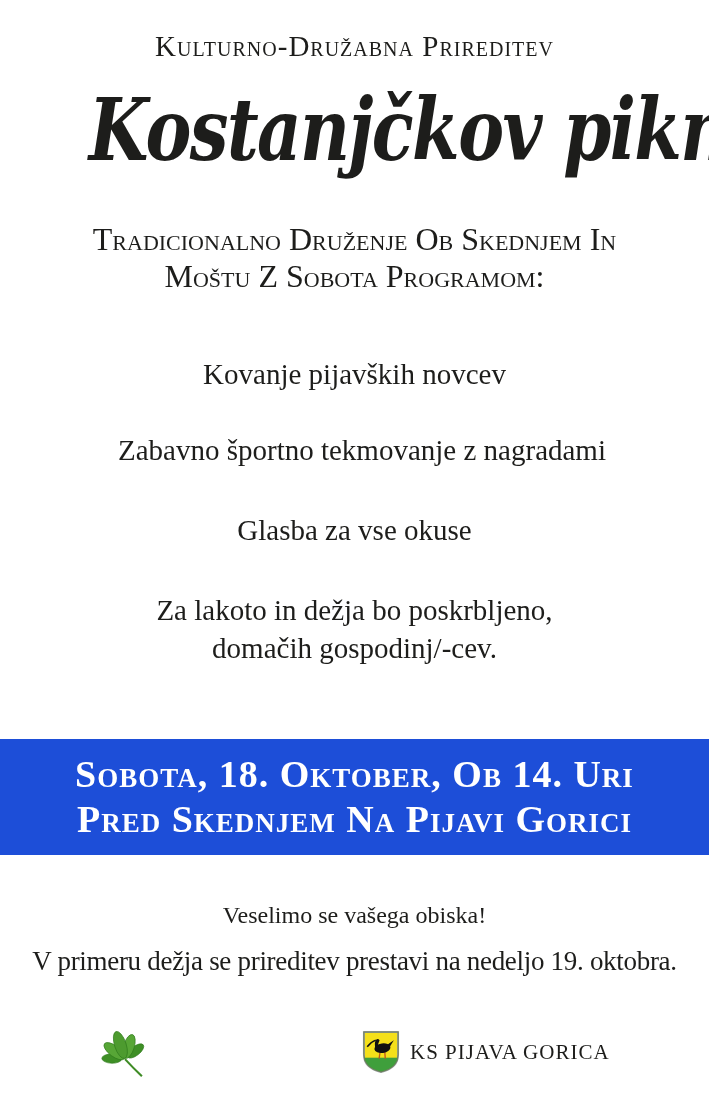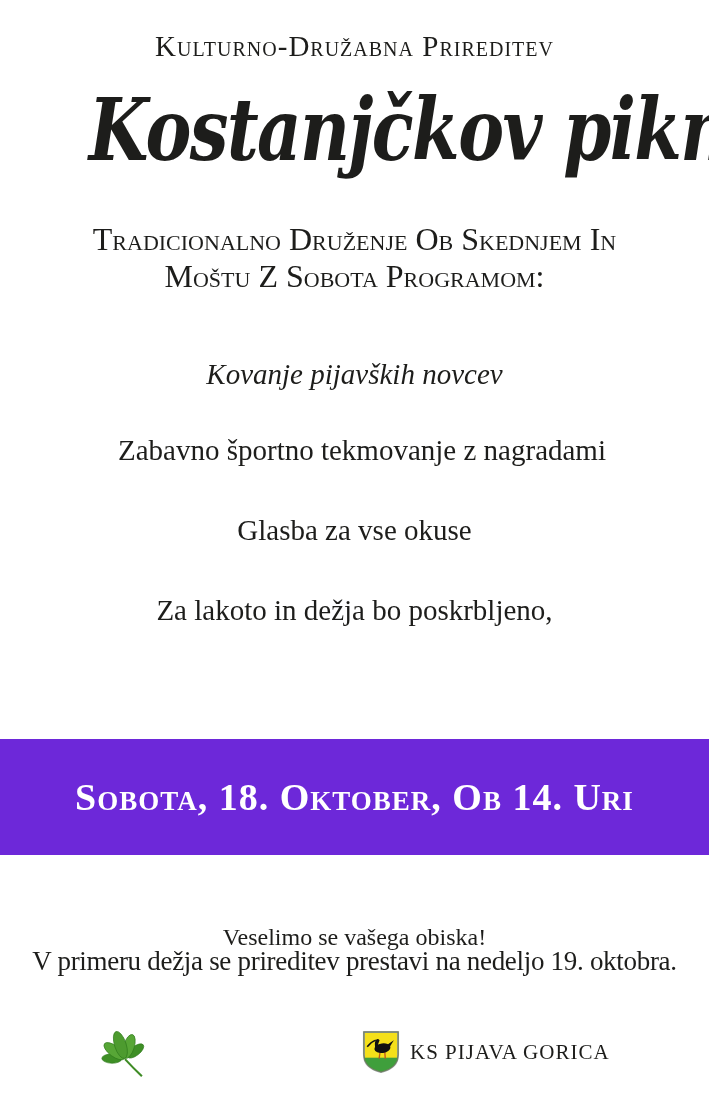--- a/index.html
+++ b/index.html
@@ -22,7 +22,7 @@
   .intro{top:221px;font-size:32px;line-height:37px;font-variant:small-caps;}
 
   .prog{font-size:29px;}
-  .prog1{top:358px;font-style:italic;}
+  .prog1{top:358px;}
   .prog2{top:434px;margin-left:15px;}
   .prog3{top:514px;}
 

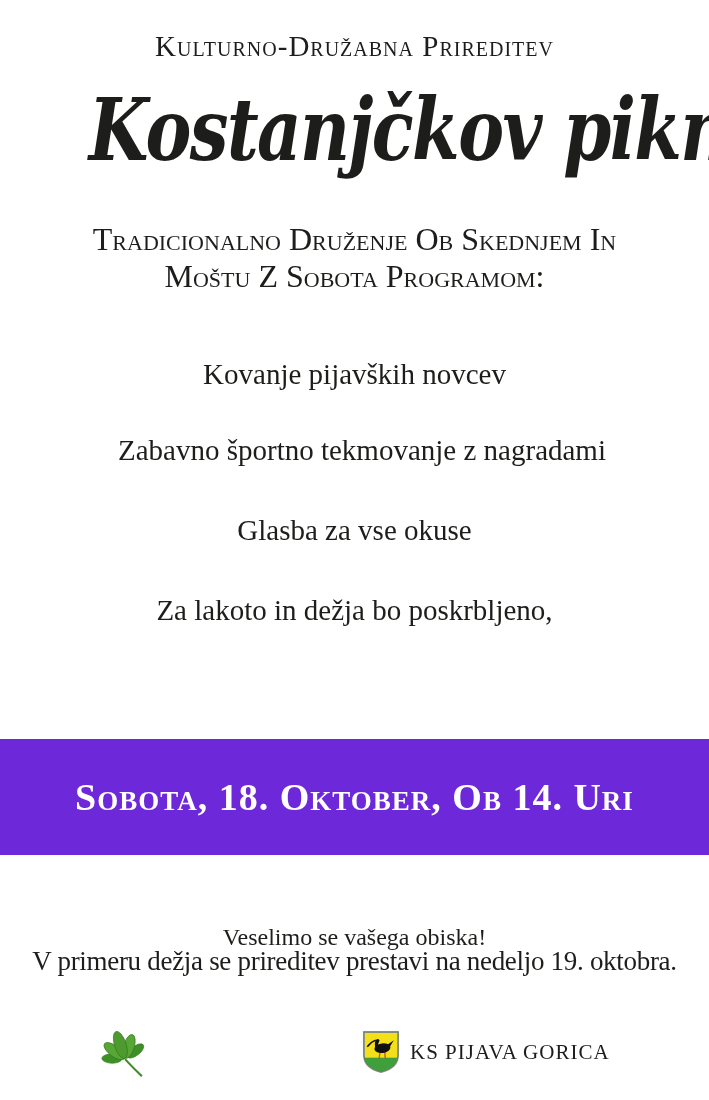--- a/index.html
+++ b/index.html
@@ -69,6 +69,7 @@
 
   <div class="center food">
     <div>Za lakoto in dežja bo poskrbljeno,</div>
+    <div>domačih gospodinj/-cev.</div>
   </div>
 
   <div class="banner">

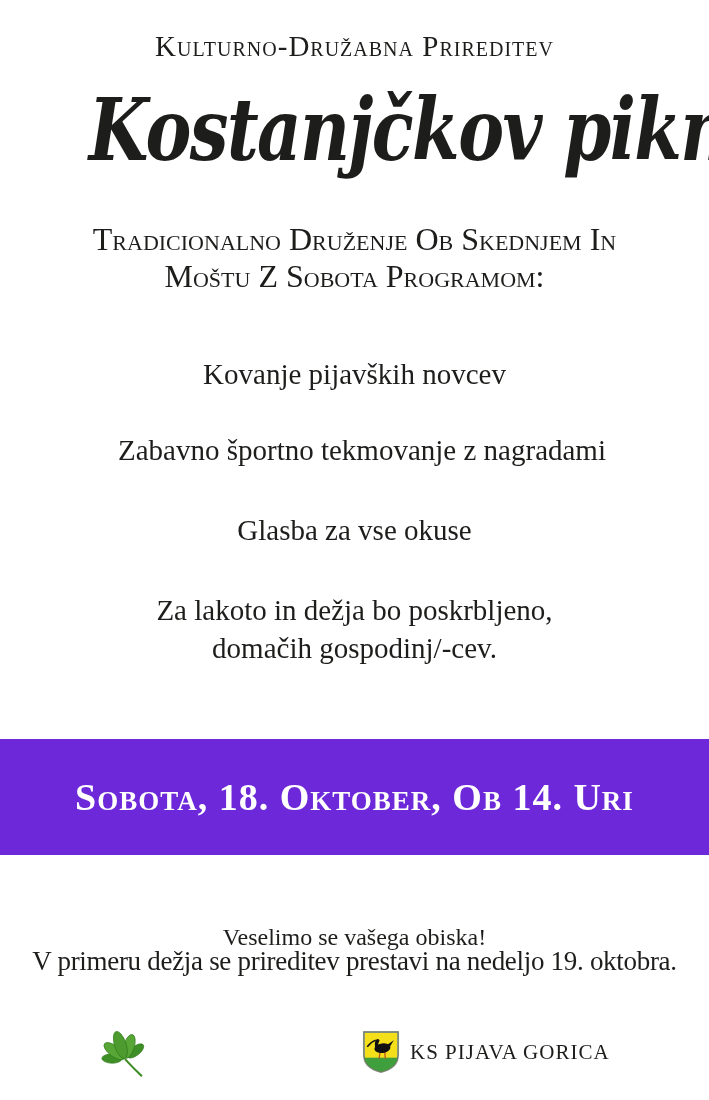--- a/index.html
+++ b/index.html
@@ -30,7 +30,7 @@
 
   .banner{
     position:absolute;top:739px;left:0;width:709px;height:116px;
-    background:#6d28d9;color:#ffffff;
+    background:#1d4ed8;color:#ffffff;
     display:flex;flex-direction:column;justify-content:center;text-align:center;
   }
   .banner-line{font-variant:small-caps;font-weight:bold;font-size:38px;line-height:45px;letter-spacing:1px;}

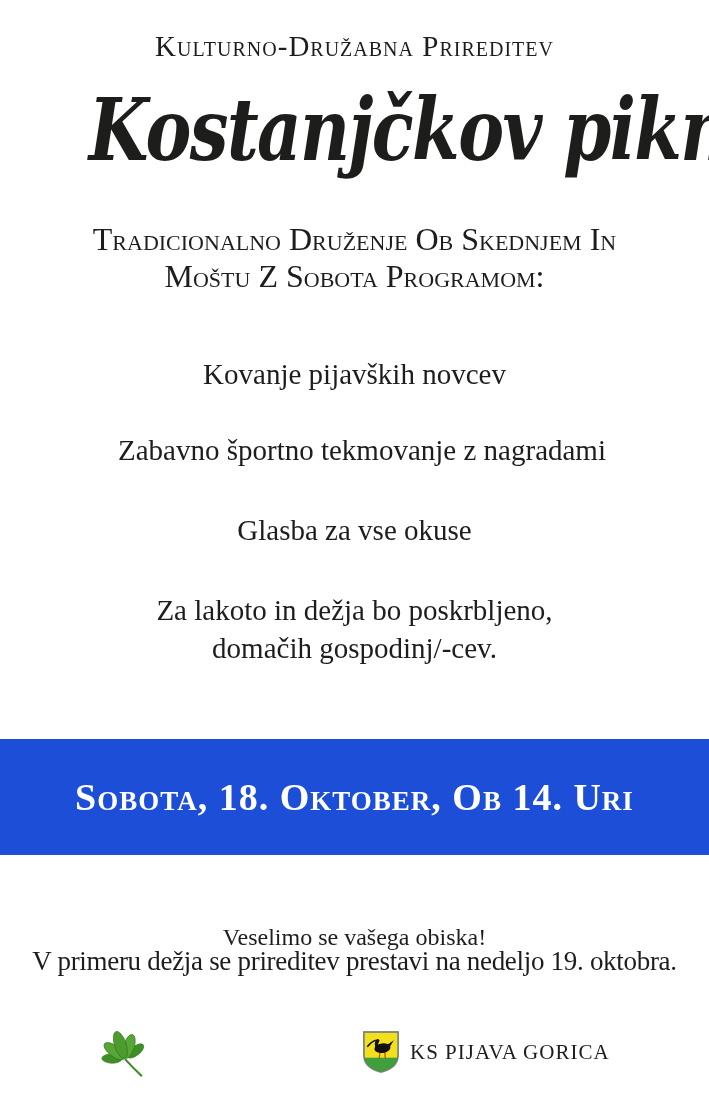--- a/index.html
+++ b/index.html
@@ -74,6 +74,7 @@
 
   <div class="banner">
     <div class="banner-line">Sobota, 18. Oktober, Ob 14. Uri</div>
+    <div class="banner-line">Pred Skednjem Na Pijavi Gorici</div>
   </div>
 
   <div class="center closing1">Veselimo se vašega obiska!</div>

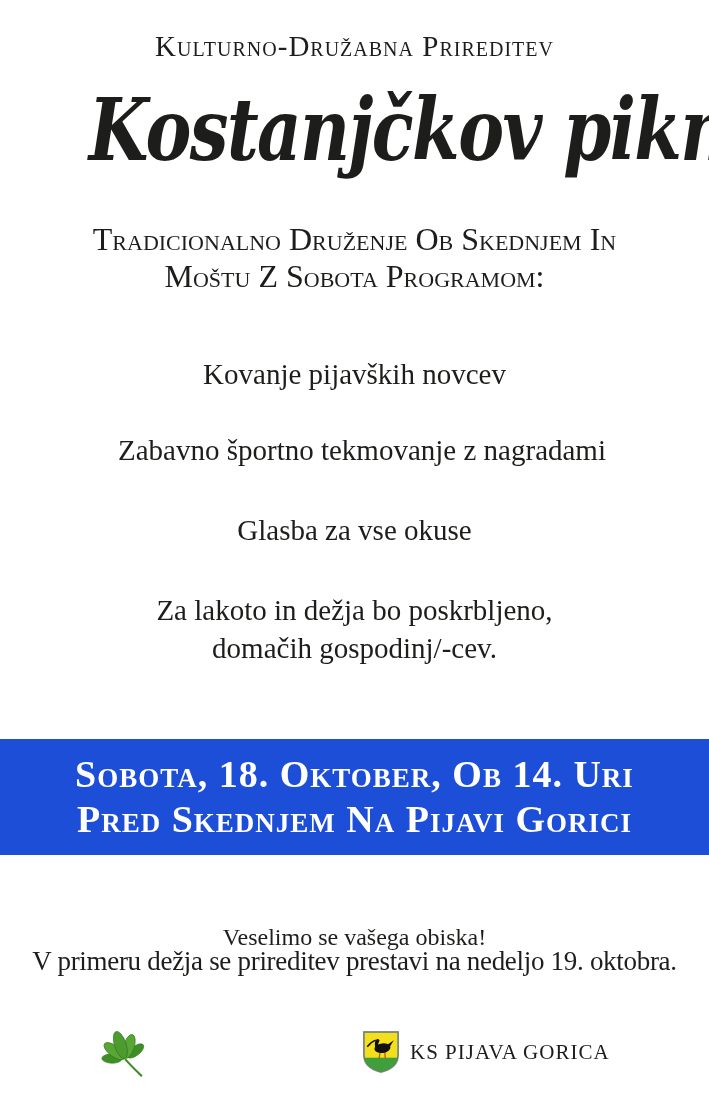--- a/index.html
+++ b/index.html
@@ -35,7 +35,7 @@
   }
   .banner-line{font-variant:small-caps;font-weight:bold;font-size:38px;line-height:45px;letter-spacing:1px;}
 
-  .closing1{top:924px;font-size:24px;}
+  .closing1{top:902px;font-size:24px;}
   .closing2{top:946px;font-size:27px;letter-spacing:-0.3px;}
 
   .org{position:absolute;display:flex;align-items:center;}

